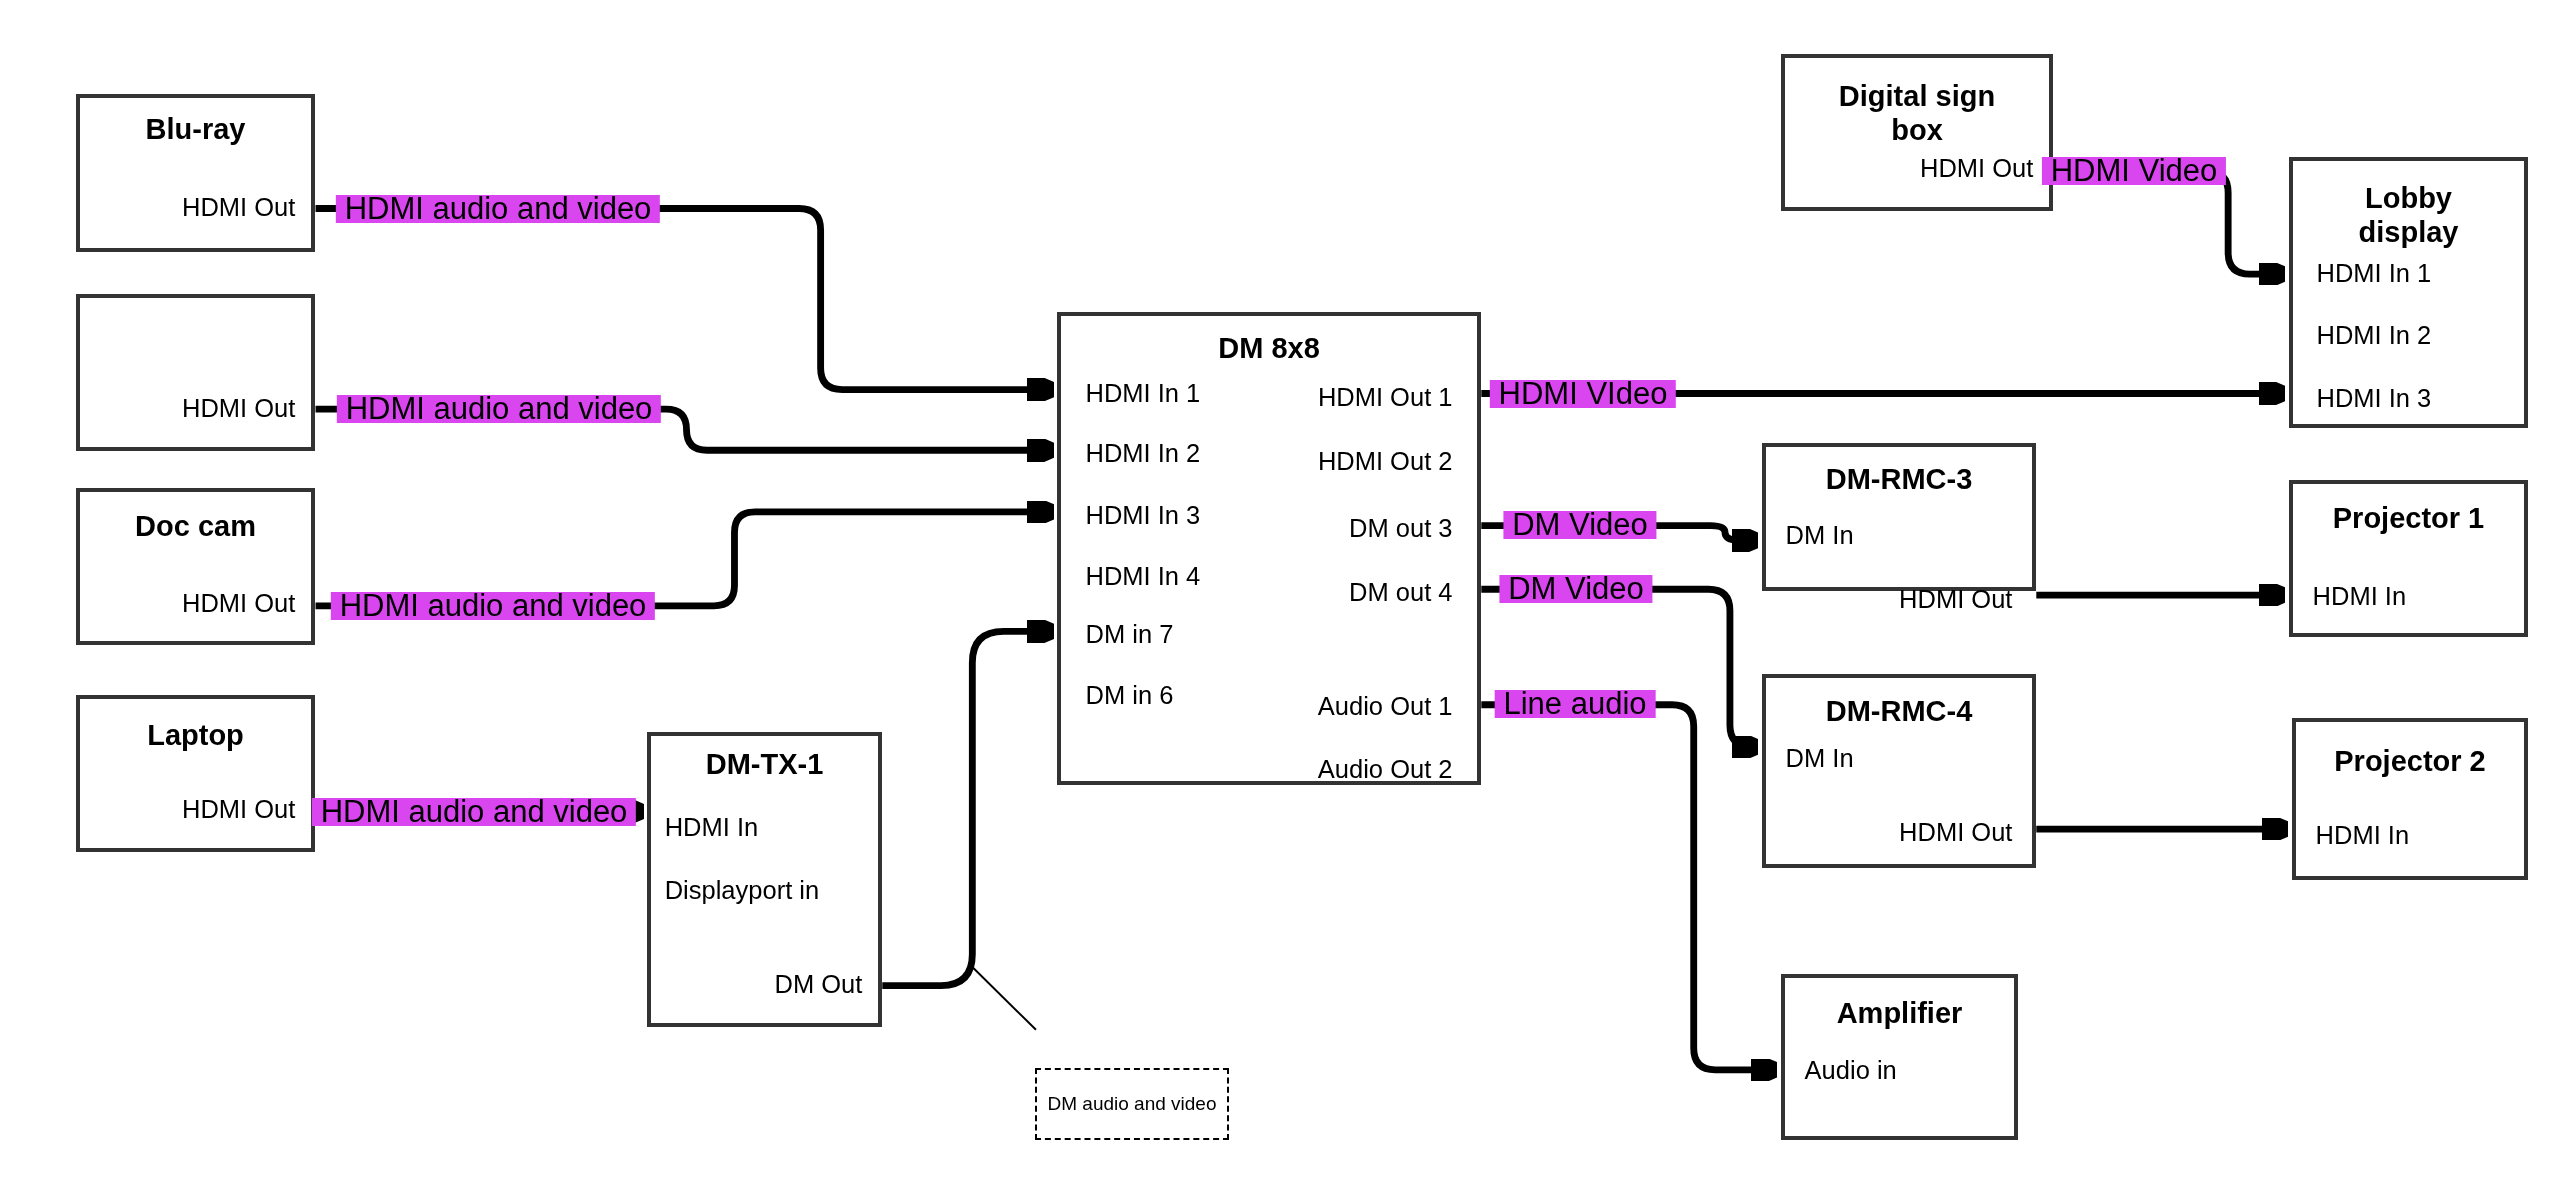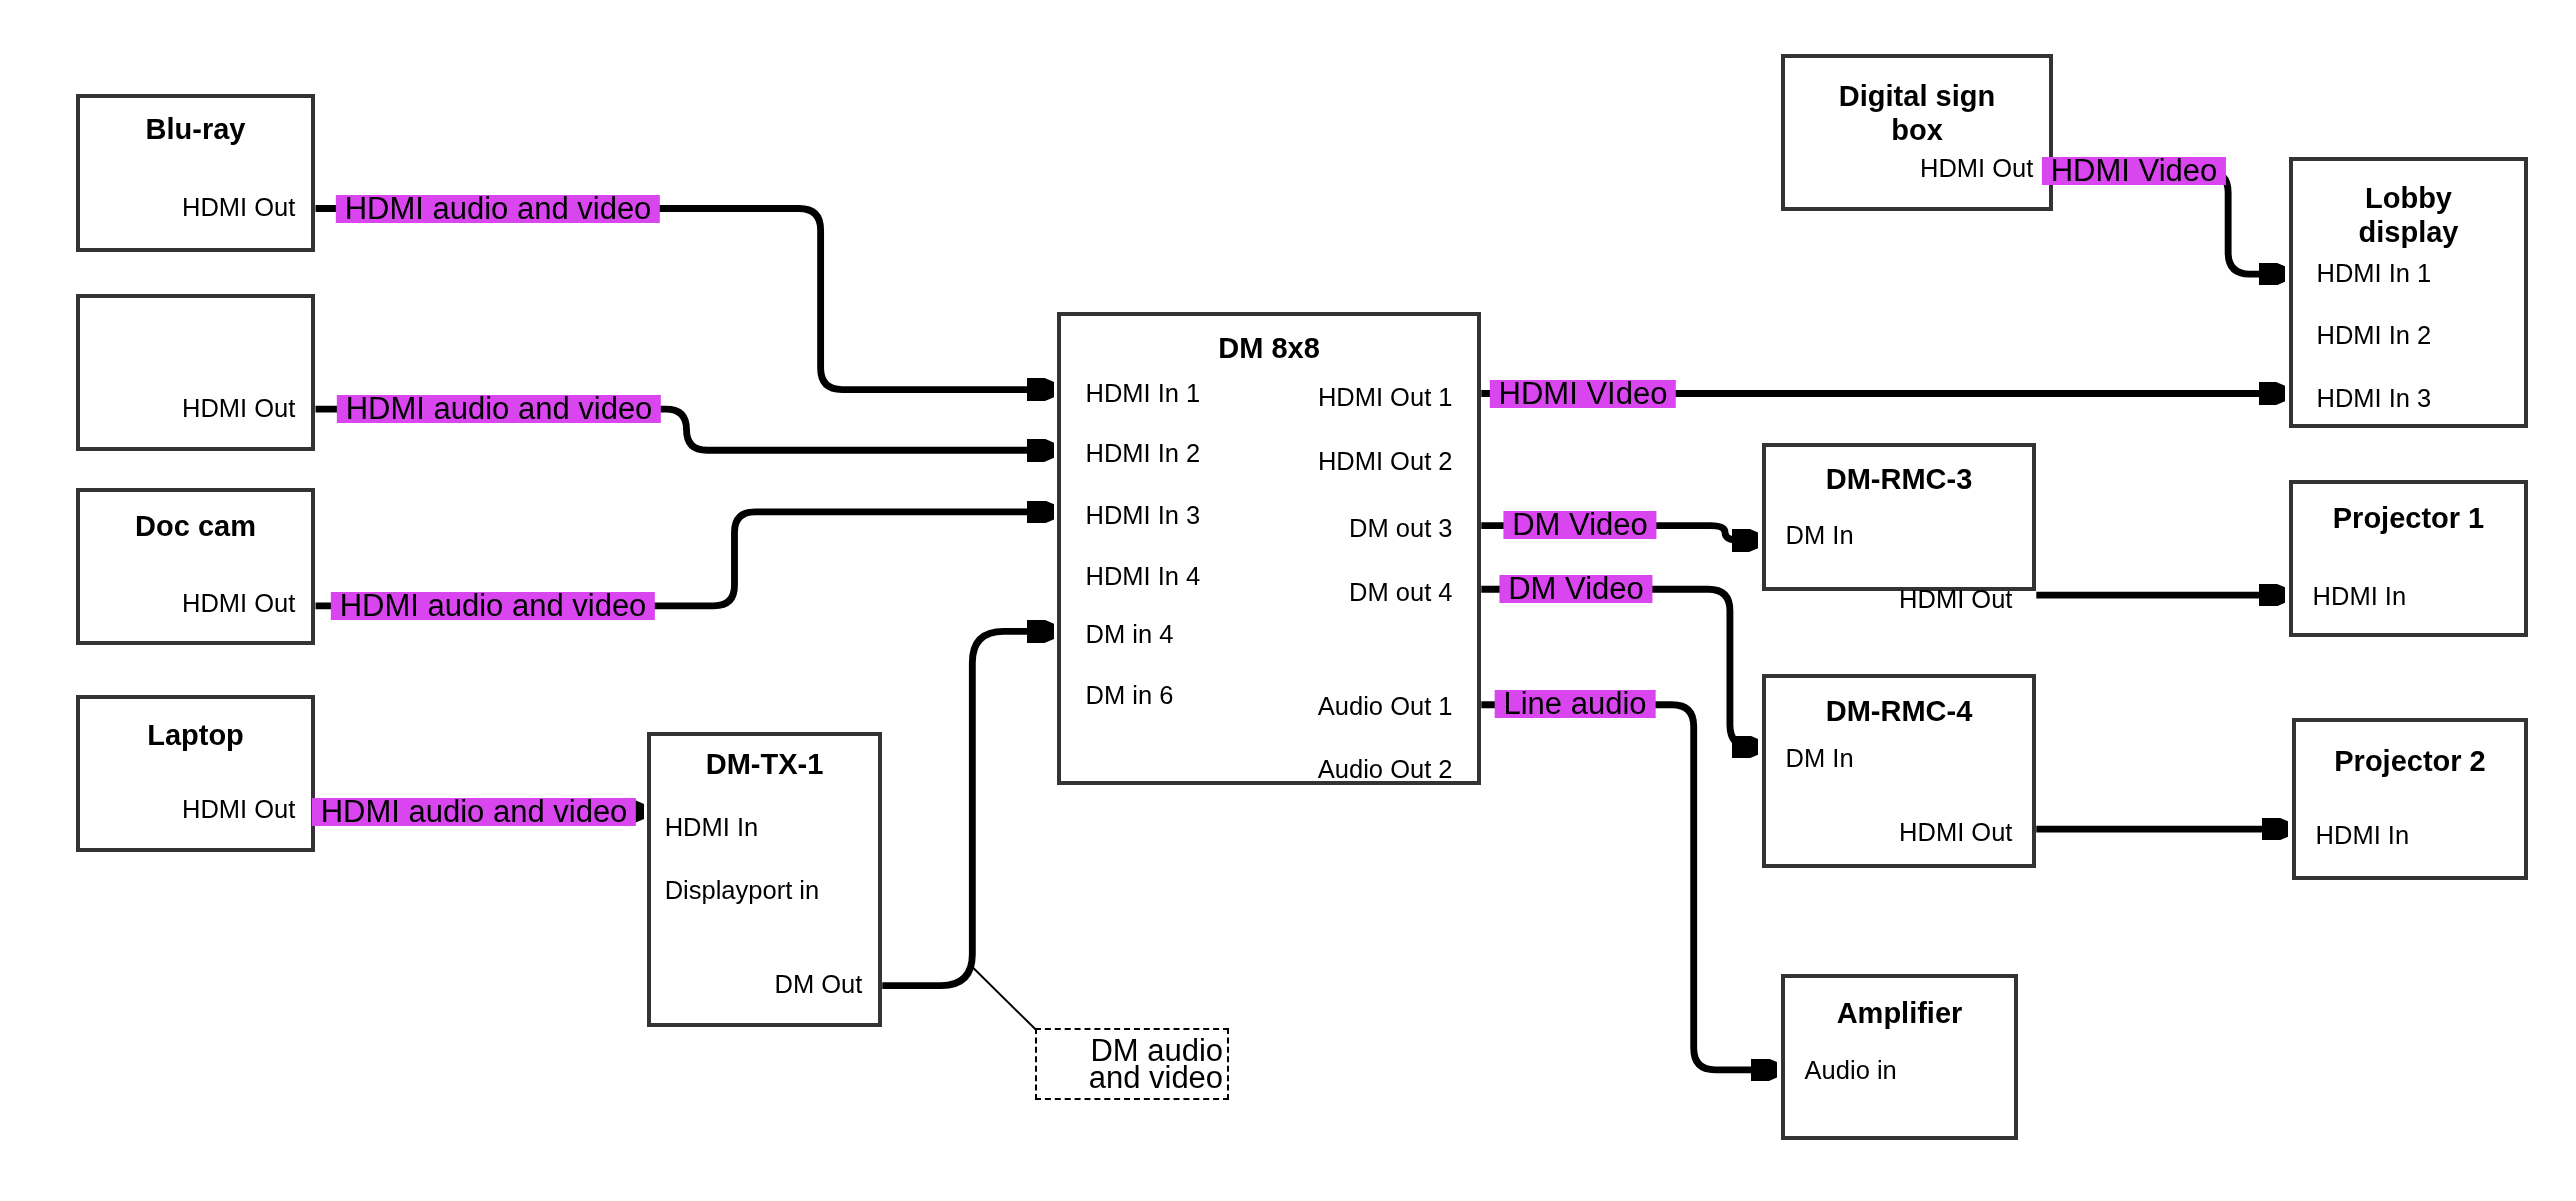--- a/index.html
+++ b/index.html
@@ -170,7 +170,7 @@
     <div class="port p1">HDMI In 2</div>
     <div class="port p2">HDMI In 3</div>
     <div class="port p3">HDMI In 4</div>
-    <div class="port p4">DM in 4</div>
+    <div class="port p4">DM in 7</div>
     <div class="port p5">DM in 6</div>
     <div class="port p6">HDMI Out 1</div>
     <div class="port p7">HDMI Out 2</div>

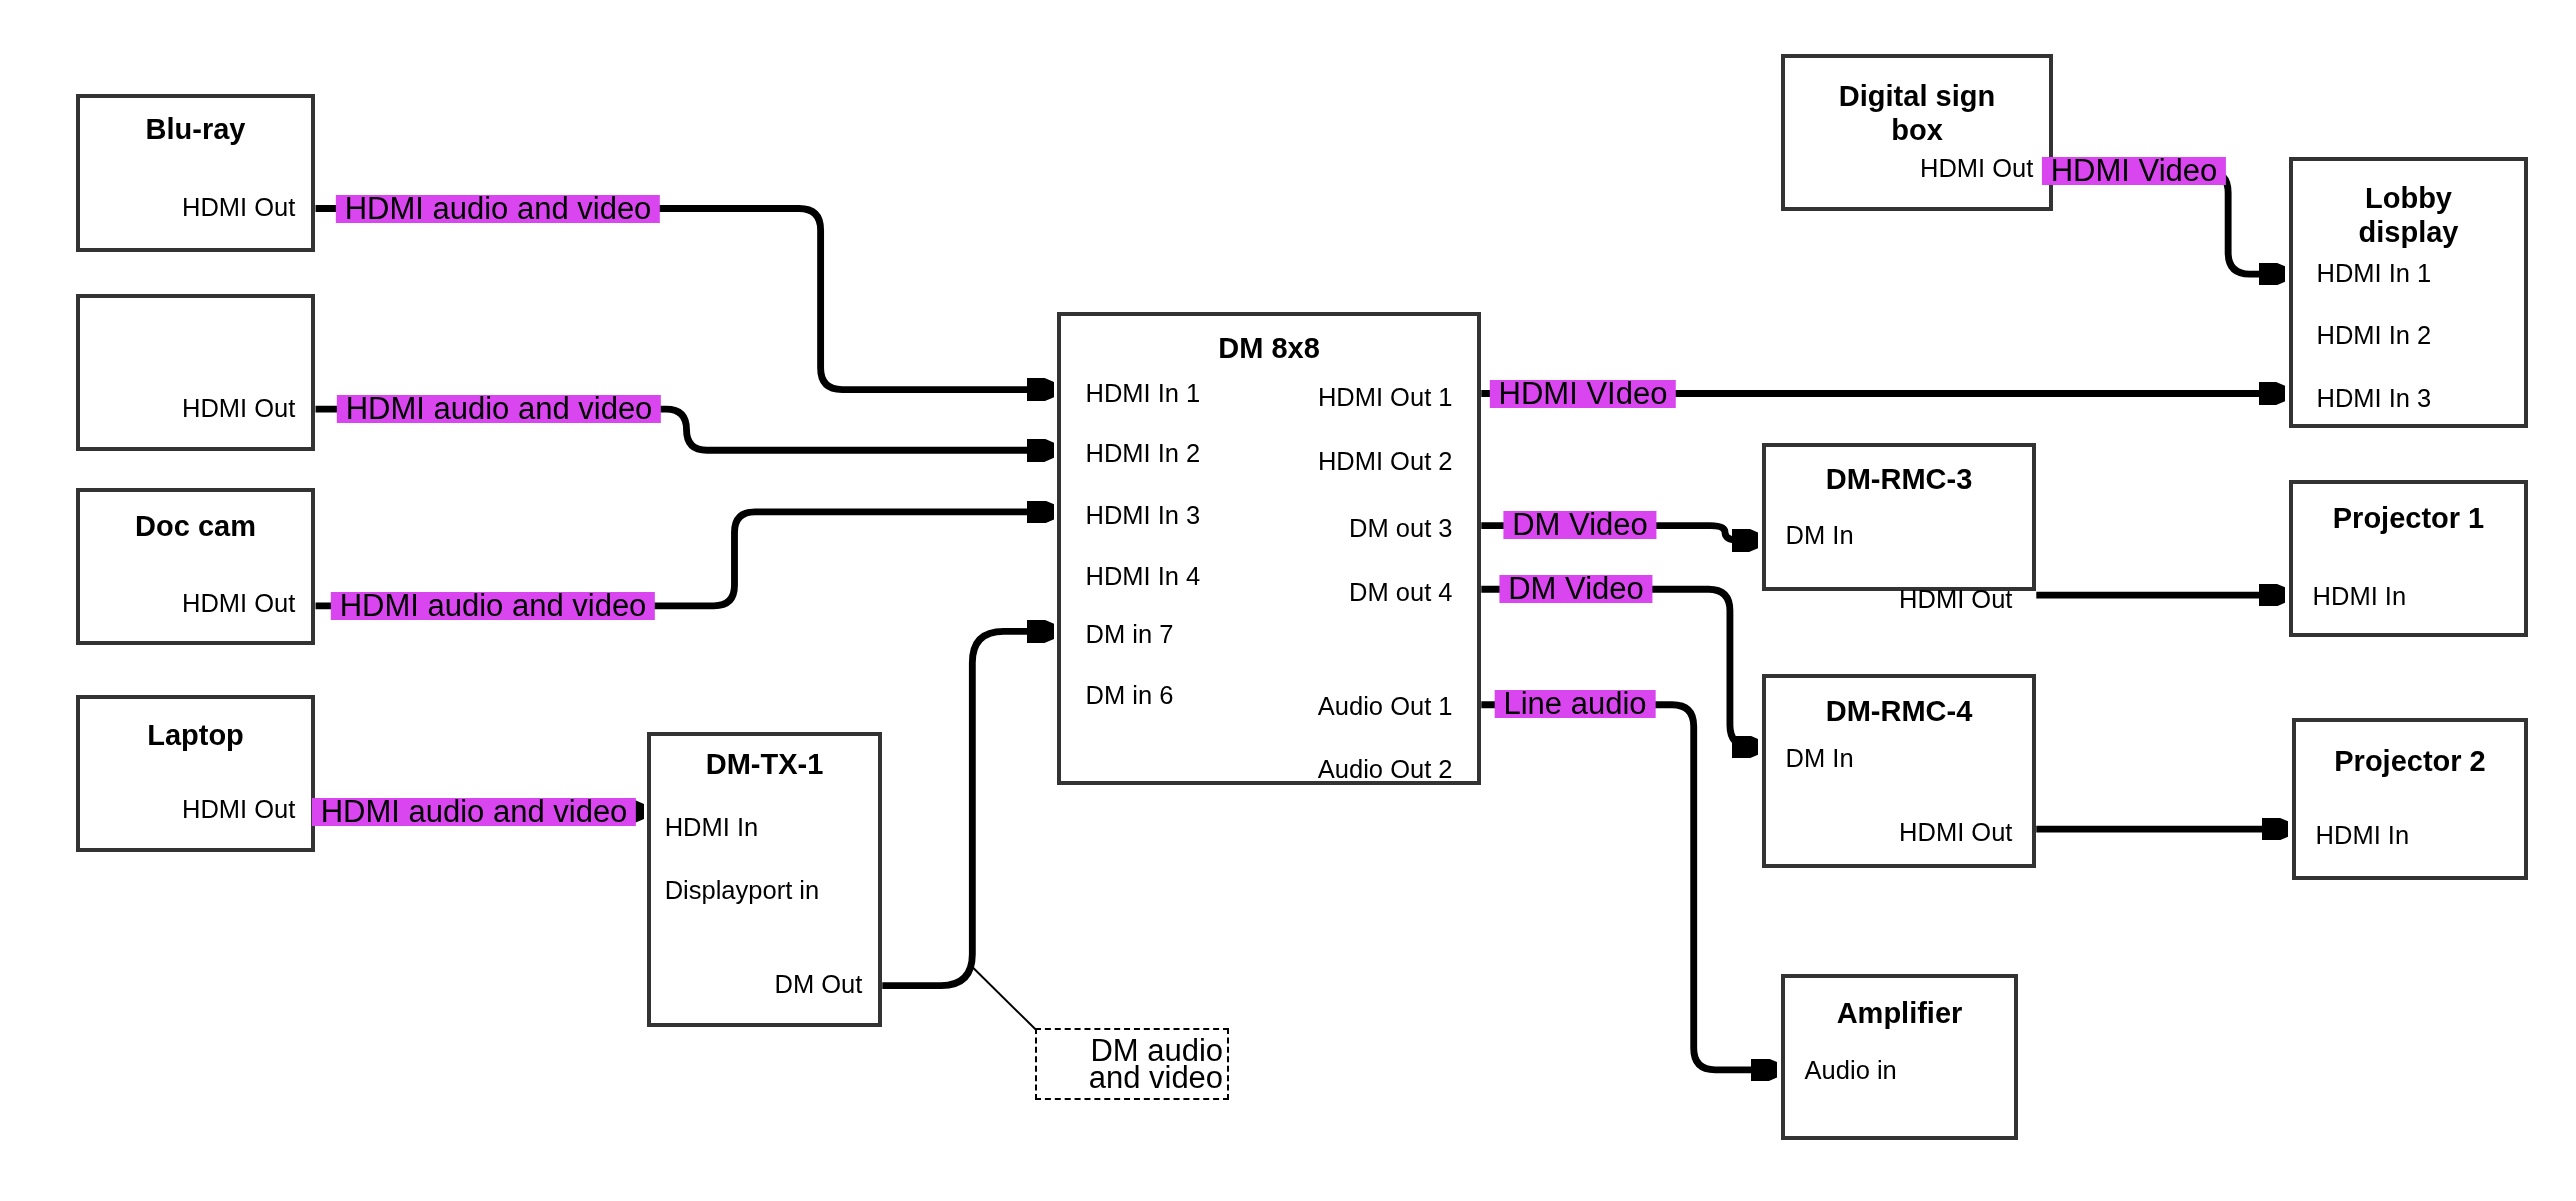--- a/index.html
+++ b/index.html
@@ -25,10 +25,10 @@
     background:#d946ef;padding:0 8.8px;font-size:31px;line-height:28px;white-space:nowrap;
   }
   .callout{
-    position:absolute;left:1035px;top:1028px;width:194px;height:72px;
+    position:absolute;left:1035px;top:1068px;width:194px;height:72px;
     border:2px dashed #000;box-sizing:border-box;background:#fff;
     display:flex;align-items:center;justify-content:center;text-align:right;
-    font-size:31px;line-height:27.4px;padding:3.9px;
+    font-size:19px;line-height:27.4px;padding:3.9px;
   }
 
   

